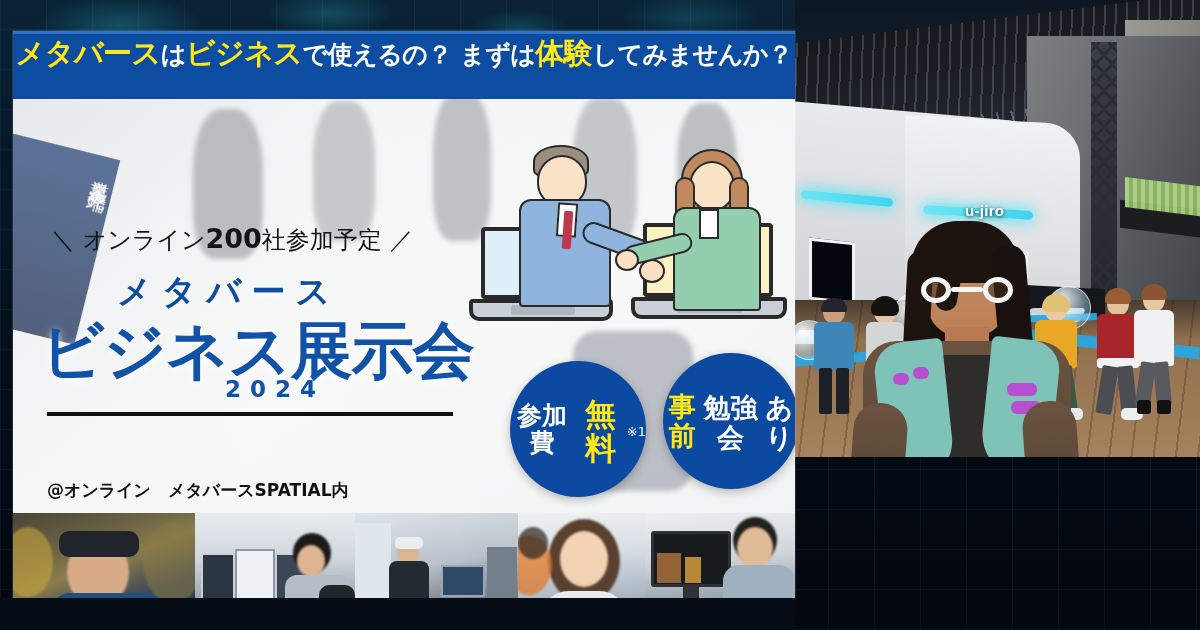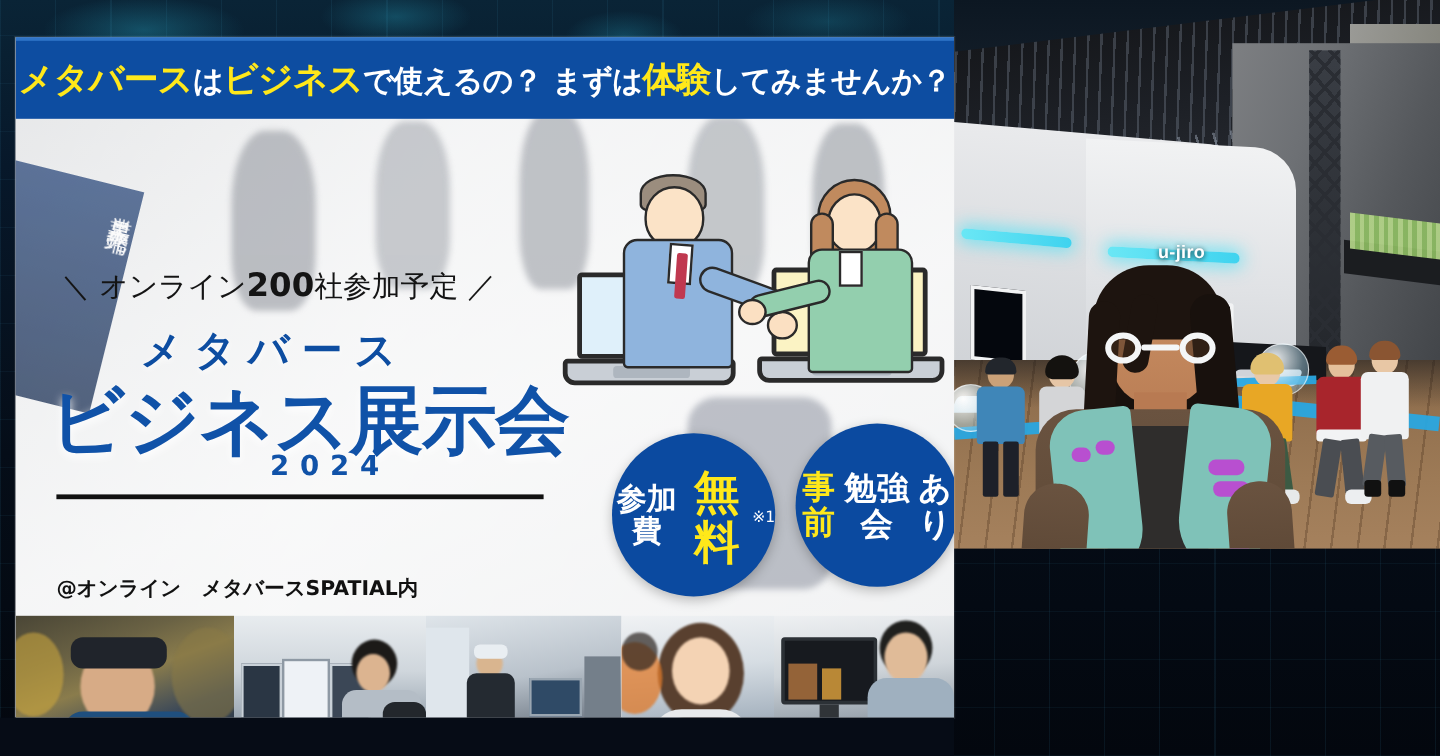--- a/index.html
+++ b/index.html
@@ -159,7 +159,7 @@
   
   .headbar{
     position:absolute; left:0; top:0; width:782px; height:68px;
-    background:#0d4da1; display:flex; align-items:center; justify-content:center;
+    background:#0d4da1; display:flex; align-items:flex-start; justify-content:center;
     border-top:3px solid #2f74c8;
   }
   .headbar .ht{

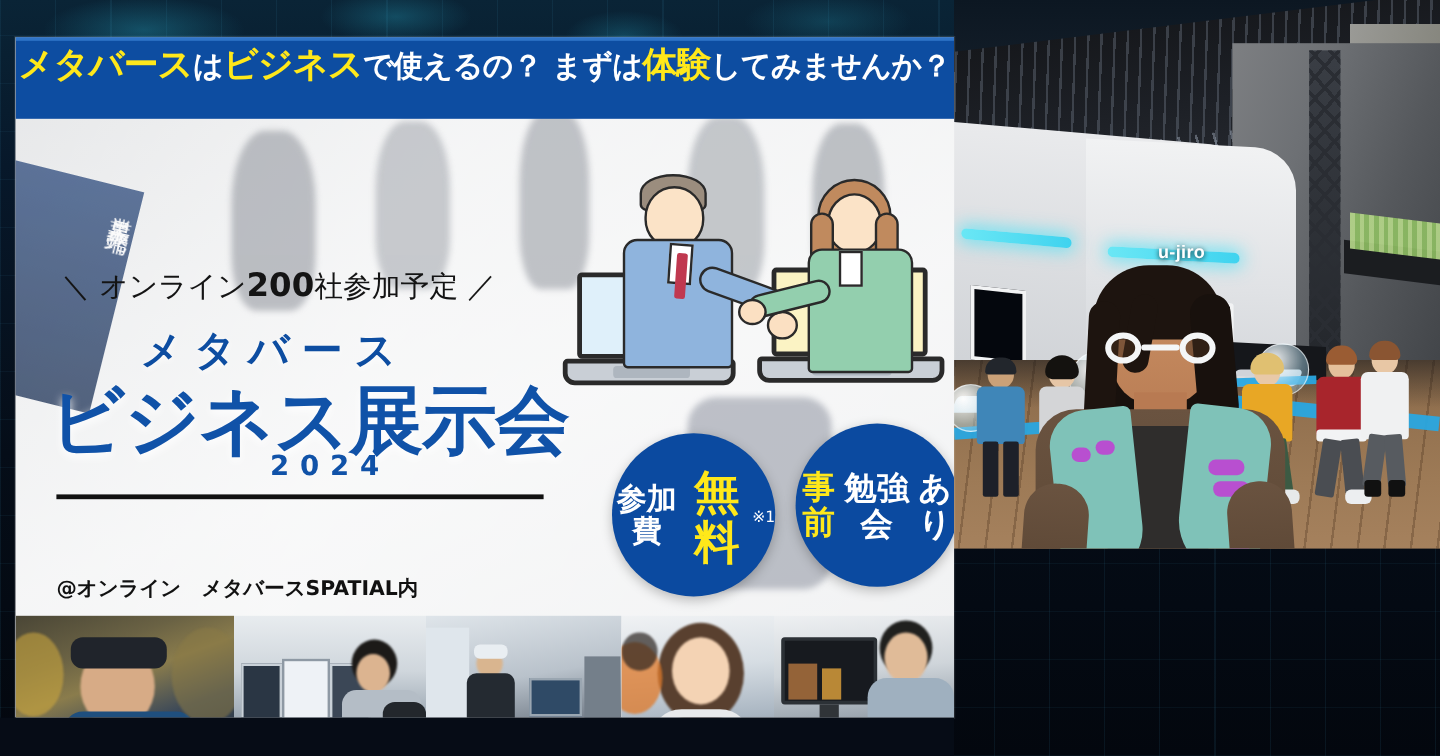--- a/index.html
+++ b/index.html
@@ -234,7 +234,7 @@
     box-shadow:0 3px 10px rgba(0,0,0,.25);
   }
   .badge .l1{ font-size:25px; }
-  .badge .l2{ font-size:38px; color:#ffe81a; margin-top:5px; }
+  .badge .l2{ font-size:31px; color:#ffe81a; margin-top:5px; }
   .badge .l3{ font-size:13px; font-weight:normal; margin-top:7px; }
   .badge.b1{ left:497px; top:330px; width:136px; height:136px; }
   .badge.b2{ left:650px; top:322px; width:136px; height:136px; }

